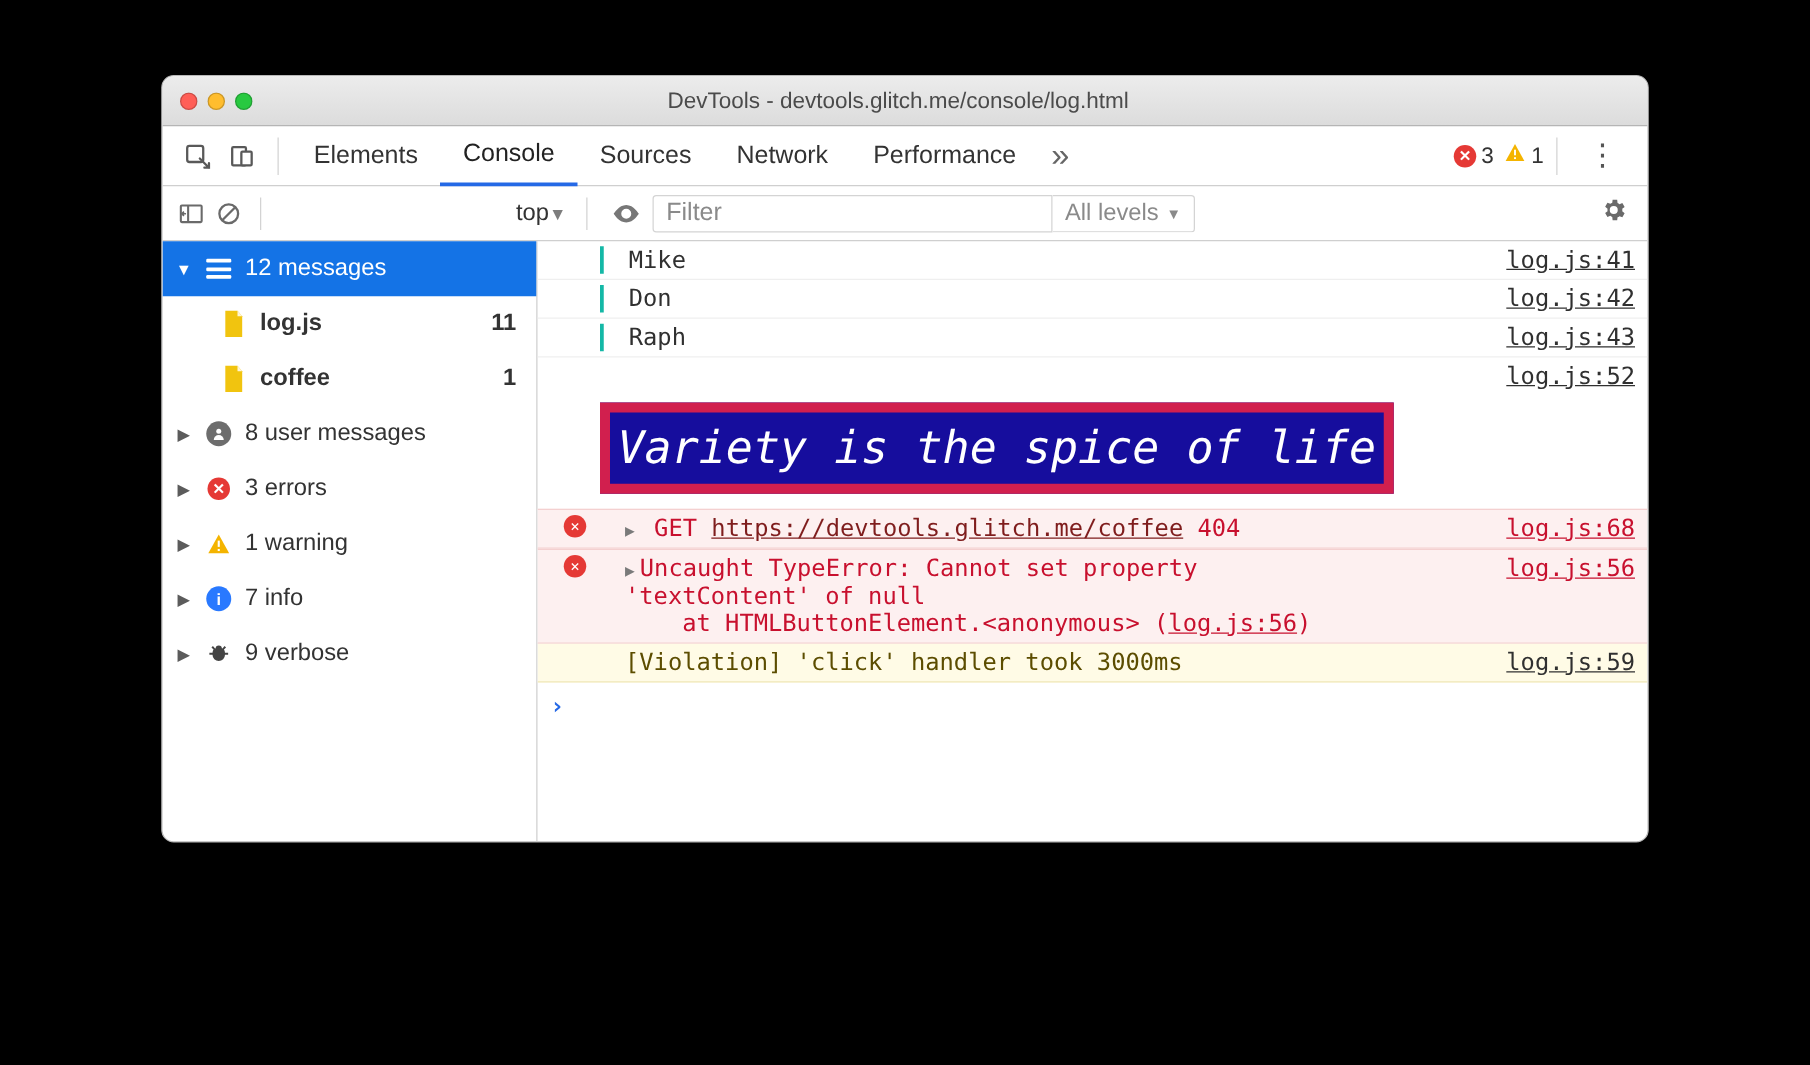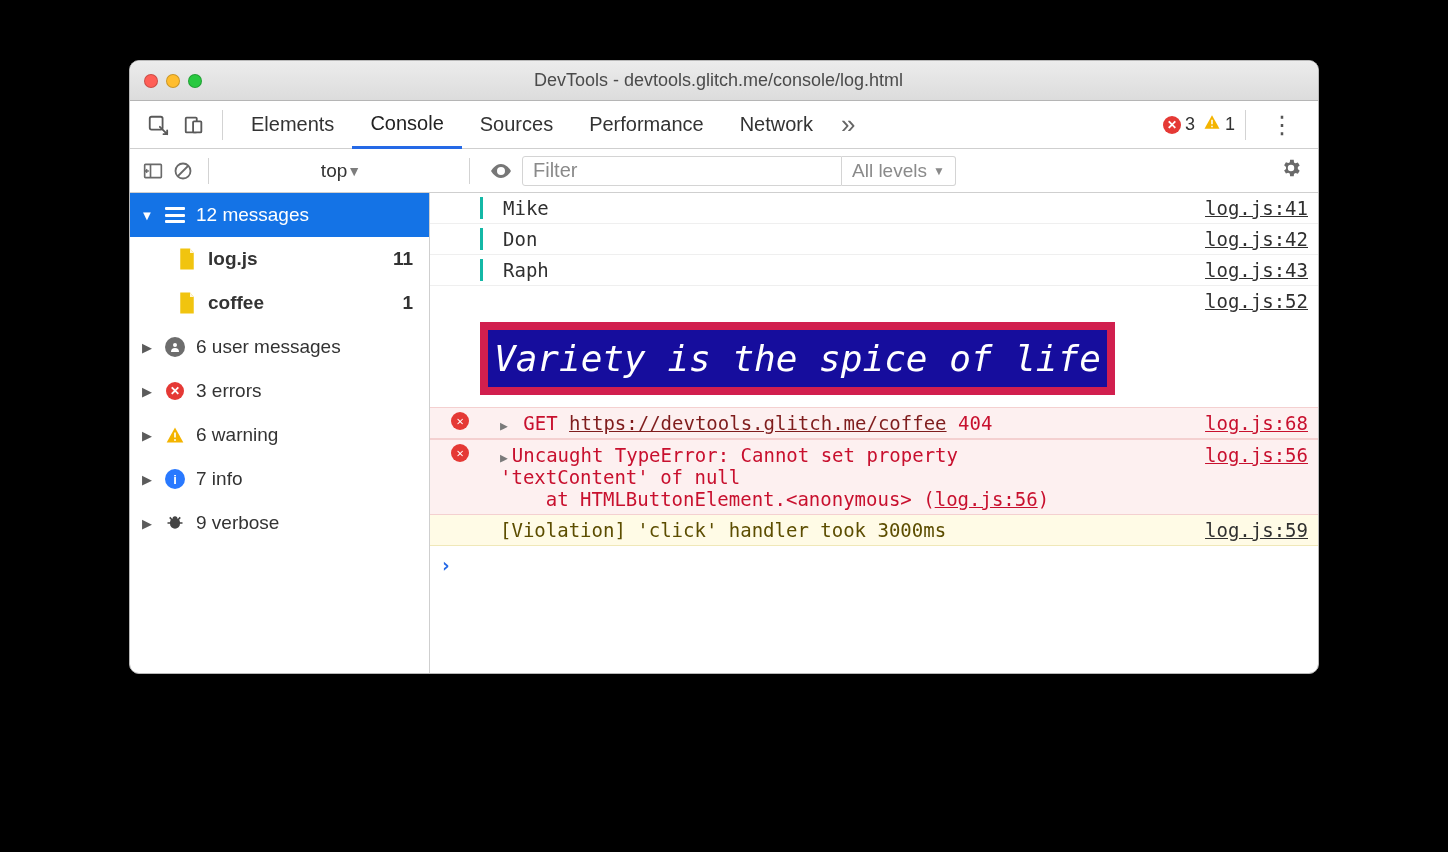--- a/index.html
+++ b/index.html
@@ -171,10 +171,10 @@
         <span>Sources</span>
       </div>
     <div class="tab">
+        <span>Network</span>
+      </div>
+    <div class="tab">
         <span>Performance</span>
-      </div>
-    <div class="tab">
-        <span>Network</span>
       </div>
     <div class="more-chev">»</div>
     <div class="tabs-spacer"></div>

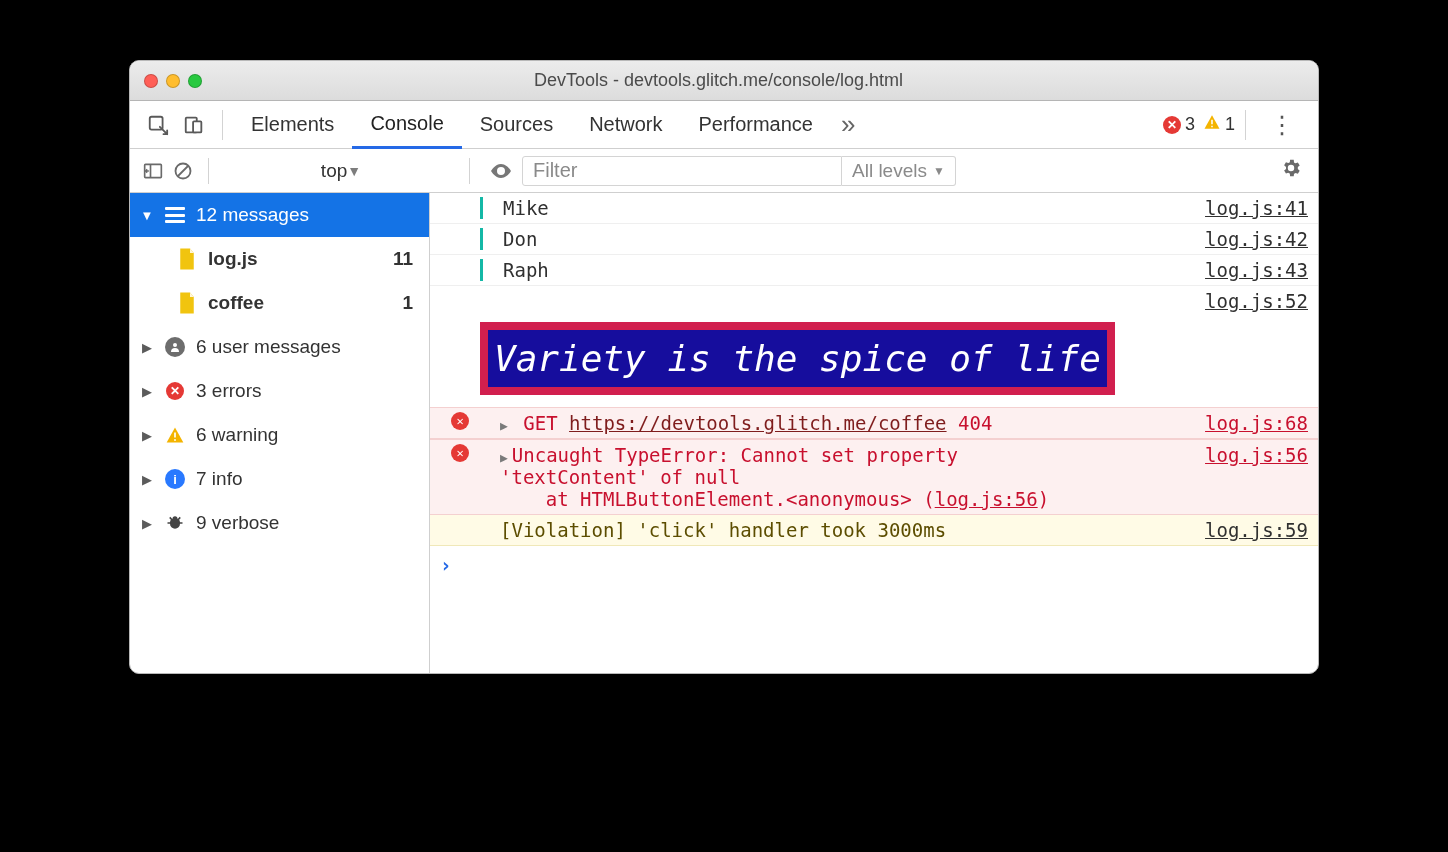--- a/index.html
+++ b/index.html
@@ -69,7 +69,7 @@
   color: #333;
 }
 .tb-btn { width: 30px; height: 30px; display: flex; align-items: center; justify-content: center; color: #6a6a6a; cursor: pointer; }
-.ctx-select { display: flex; align-items: center; height: 32px; padding: 0 6px 0 10px; color: #333; cursor: pointer; min-width: 240px; justify-content: center; }
+.ctx-select { display: flex; align-items: center; height: 32px; padding: 0 6px 0 10px; color: #333; cursor: pointer; min-width: 240px; justify-content: flex-end; }
 .ctx-select .caret { color: #7d7d7d; font-size: 14px; }
 .eye { color: #777; margin: 0 6px; cursor: pointer; }
 .filter-input {

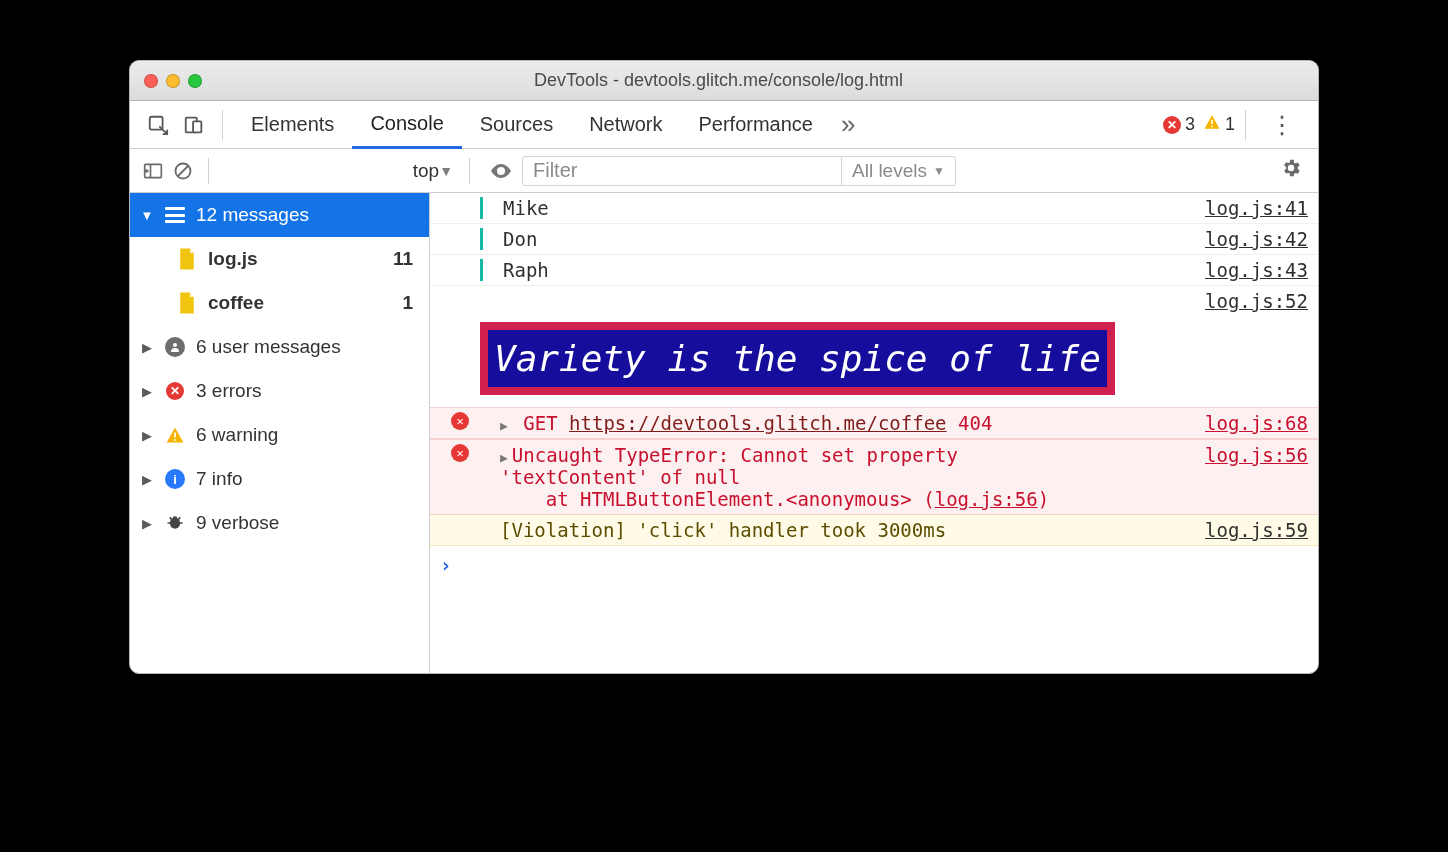--- a/index.html
+++ b/index.html
@@ -278,7 +278,7 @@
               </svg>
             </span>
           </span>
-        <span class="lbl">6 user messages</span>
+        <span class="lbl">8 user messages</span>
       </div>
       <div class="side-row">
         <span class="disc">▶</span>

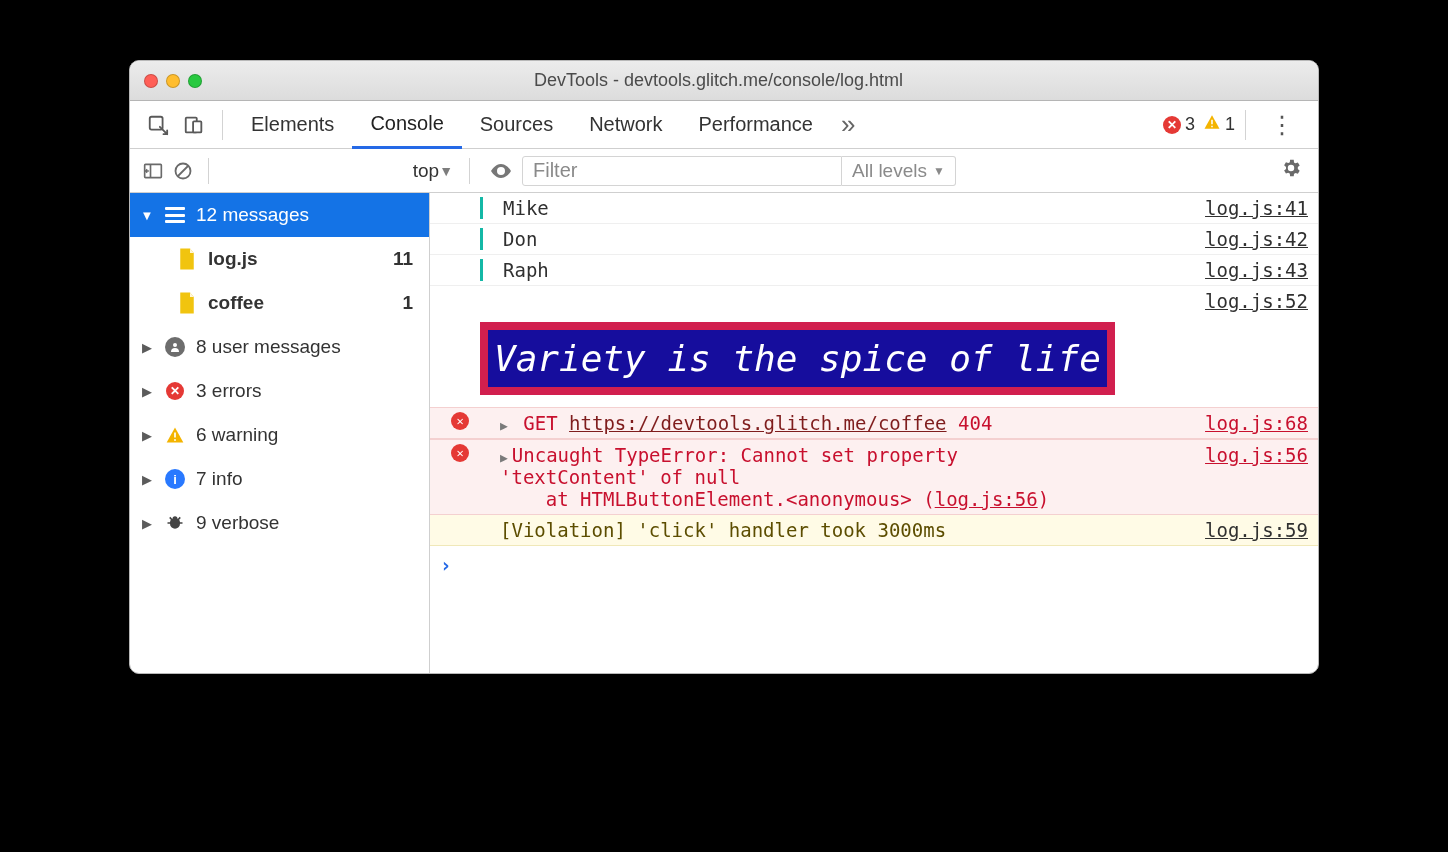--- a/index.html
+++ b/index.html
@@ -296,7 +296,7 @@
               <rect x="11" y="17" width="2" height="2" fill="#fff"></rect>
             </svg>
           </span>
-        <span class="lbl">6 warning</span>
+        <span class="lbl">1 warning</span>
       </div>
       <div class="side-row">
         <span class="disc">▶</span>

